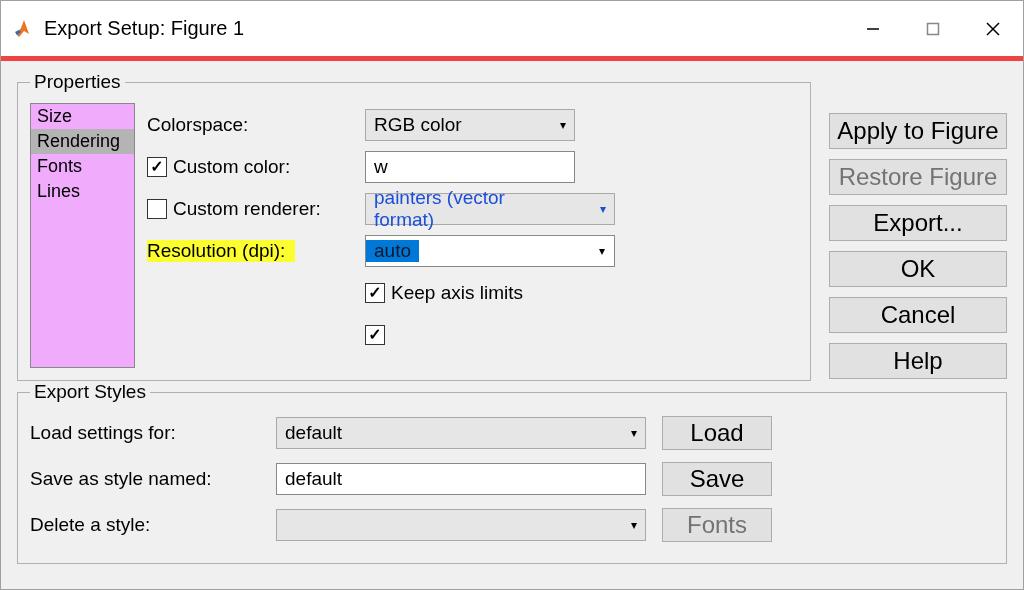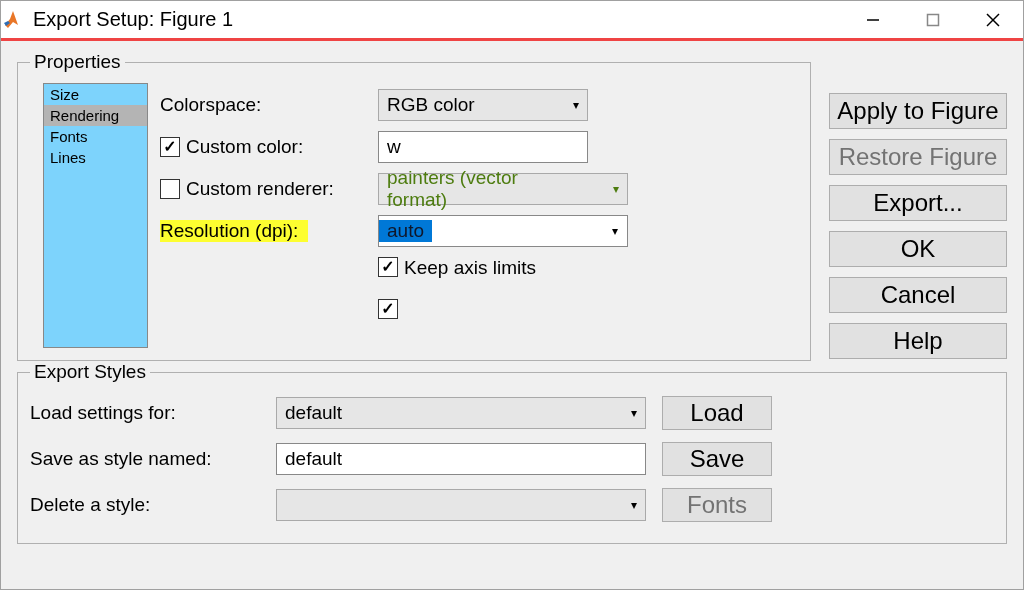--- a/index.html
+++ b/index.html
@@ -20,12 +20,12 @@
     position: relative;
   }
   .titlebar {
-    height: 40px;
+    height: 60px;
     background: #fff;
     display: flex;
     align-items: center;
-    padding-left: 0;
-    border-bottom: 3px solid #ef4444;
+    padding-left: 11px;
+    border-bottom: 5px solid #ef4444;
   }
   .titlebar .app-icon {
     width: 24px;

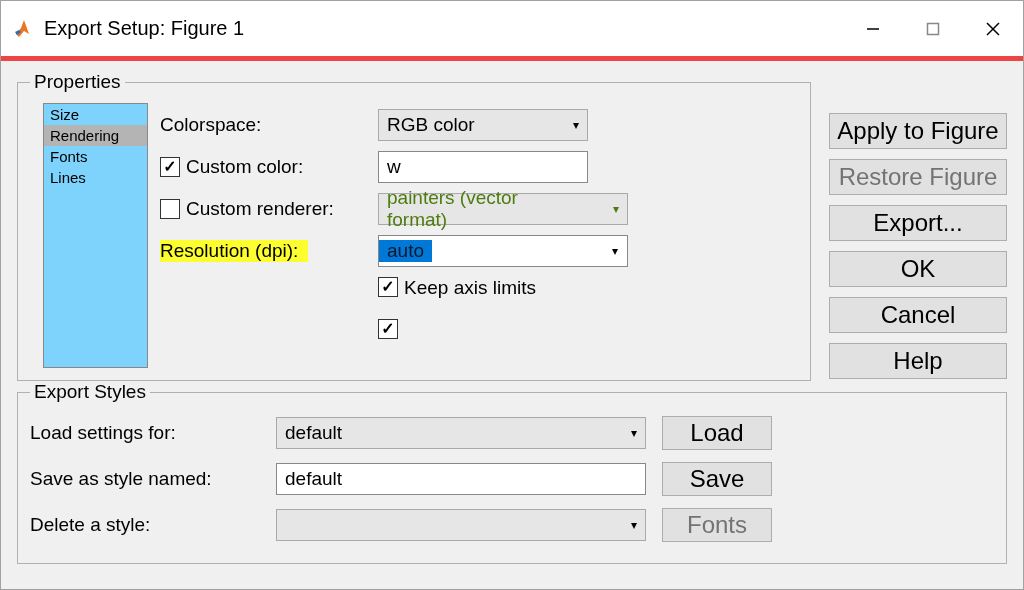--- a/index.html
+++ b/index.html
@@ -79,10 +79,9 @@
   .cat-list {
     width: 105px;
     height: 265px;
-    background: #7dd3fc;
+    background: #f0abfc;
     border: 1px solid #888;
-    font-size: 15px;
-    margin-left: 13px;
+    font-size: 18px;
   }
   .cat-item {
     padding: 2px 6px;

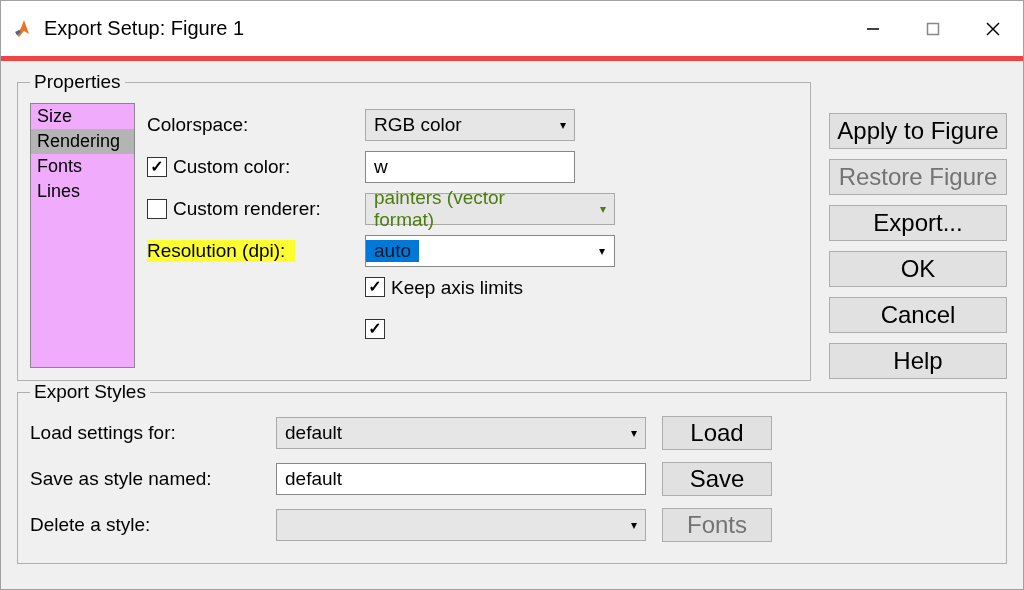--- a/index.html
+++ b/index.html
@@ -135,7 +135,7 @@
     gap: 30px;
   }
   .dropdown.disabled {
-    color: #4d7c0f;
+    color: #1d4ed8;
   }
   .dropdown .chev {
     font-size: 12px;

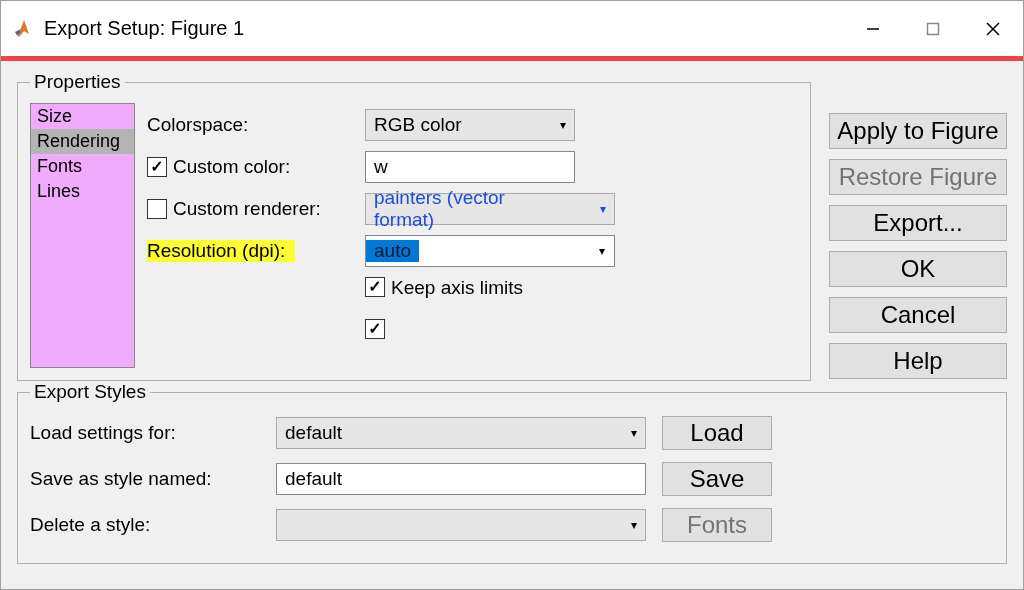--- a/index.html
+++ b/index.html
@@ -179,6 +179,7 @@
   }
   .check-row {
     display: flex;
+    align-items: center;
     gap: 6px;
     height: 32px;
   }

